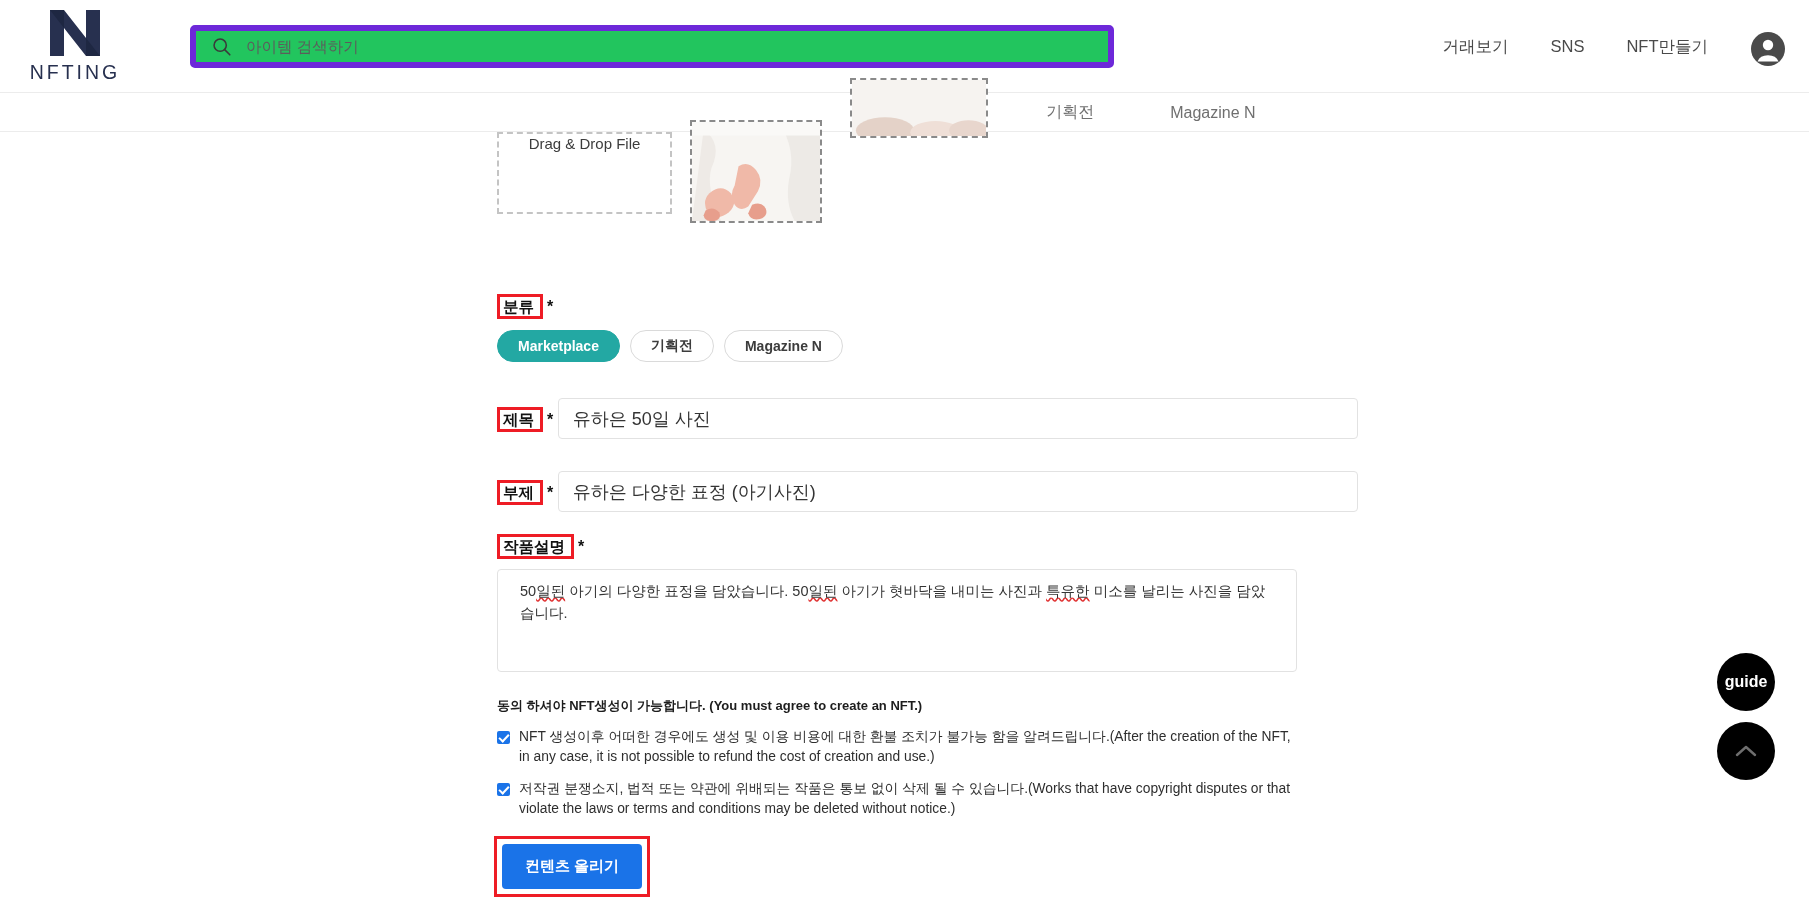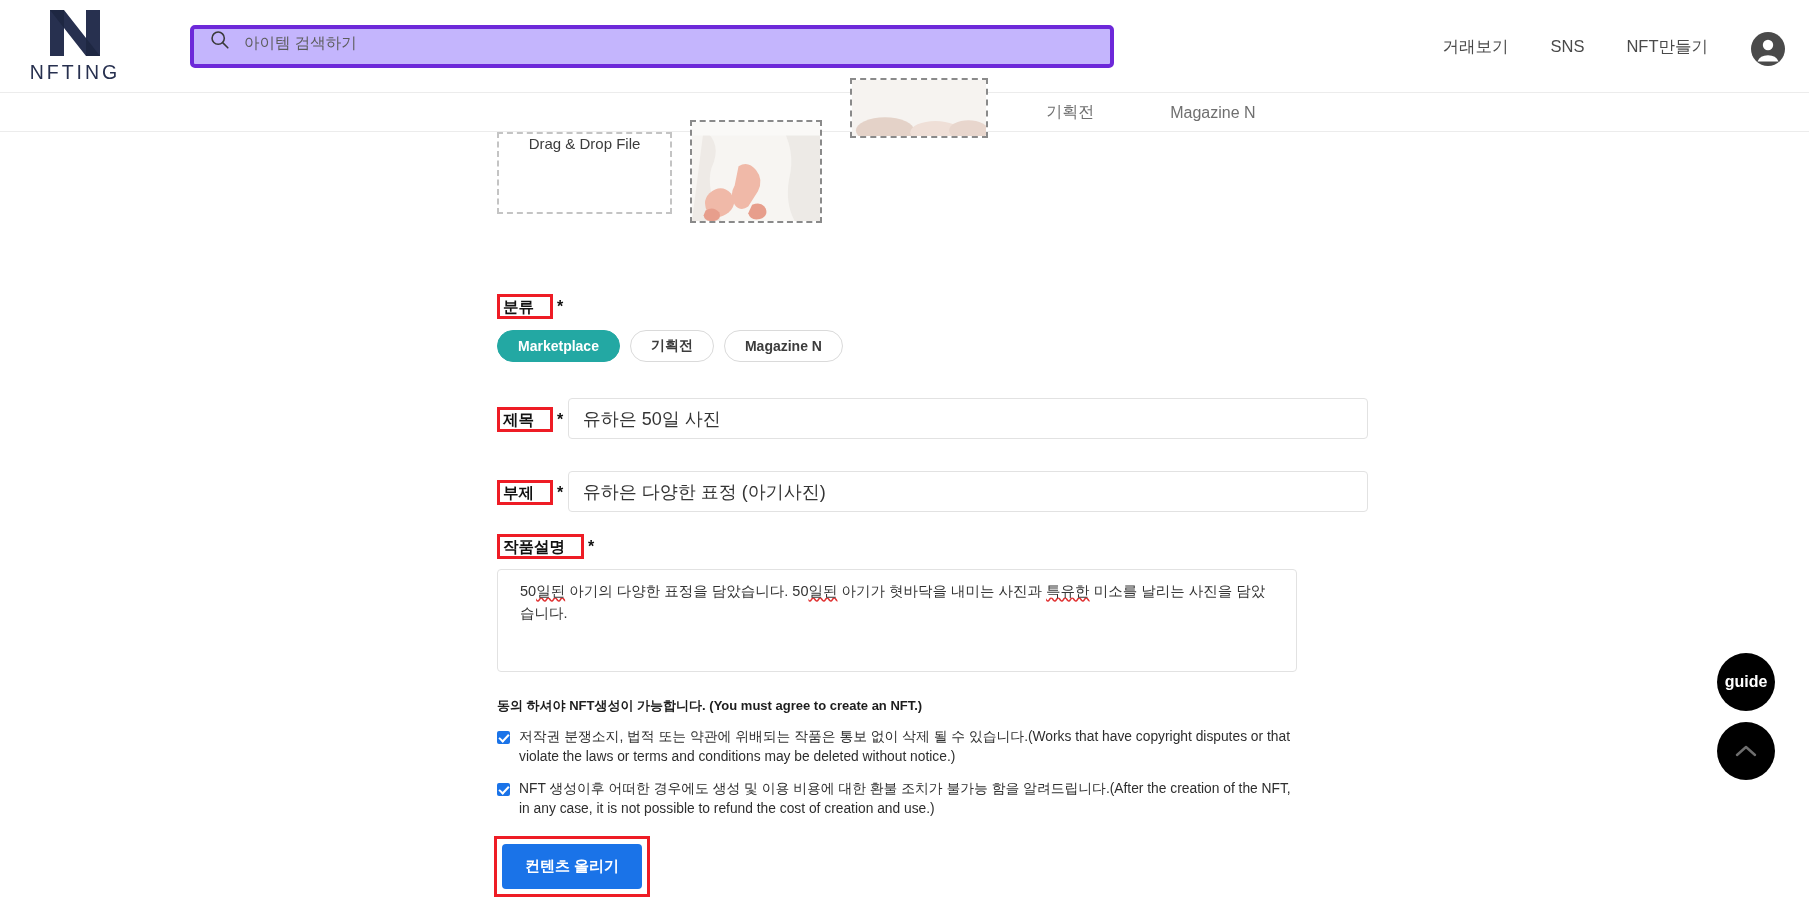--- a/index.html
+++ b/index.html
@@ -32,8 +32,8 @@
   .search-box {
     position: absolute; left: 190px; top: 25px;
     width: 924px; height: 43px;
-    border: 4px solid #6d28d9; border-radius: 5px;
-    background: #c4b5fd; display: flex; 
+    border: 6px solid #6d28d9; border-radius: 5px;
+    background: #22c55e; display: flex; align-items: center;
     padding-left: 15px;
   }
   .search-icon { width: 21px; height: 21px; flex: none; margin-right: 14px; }

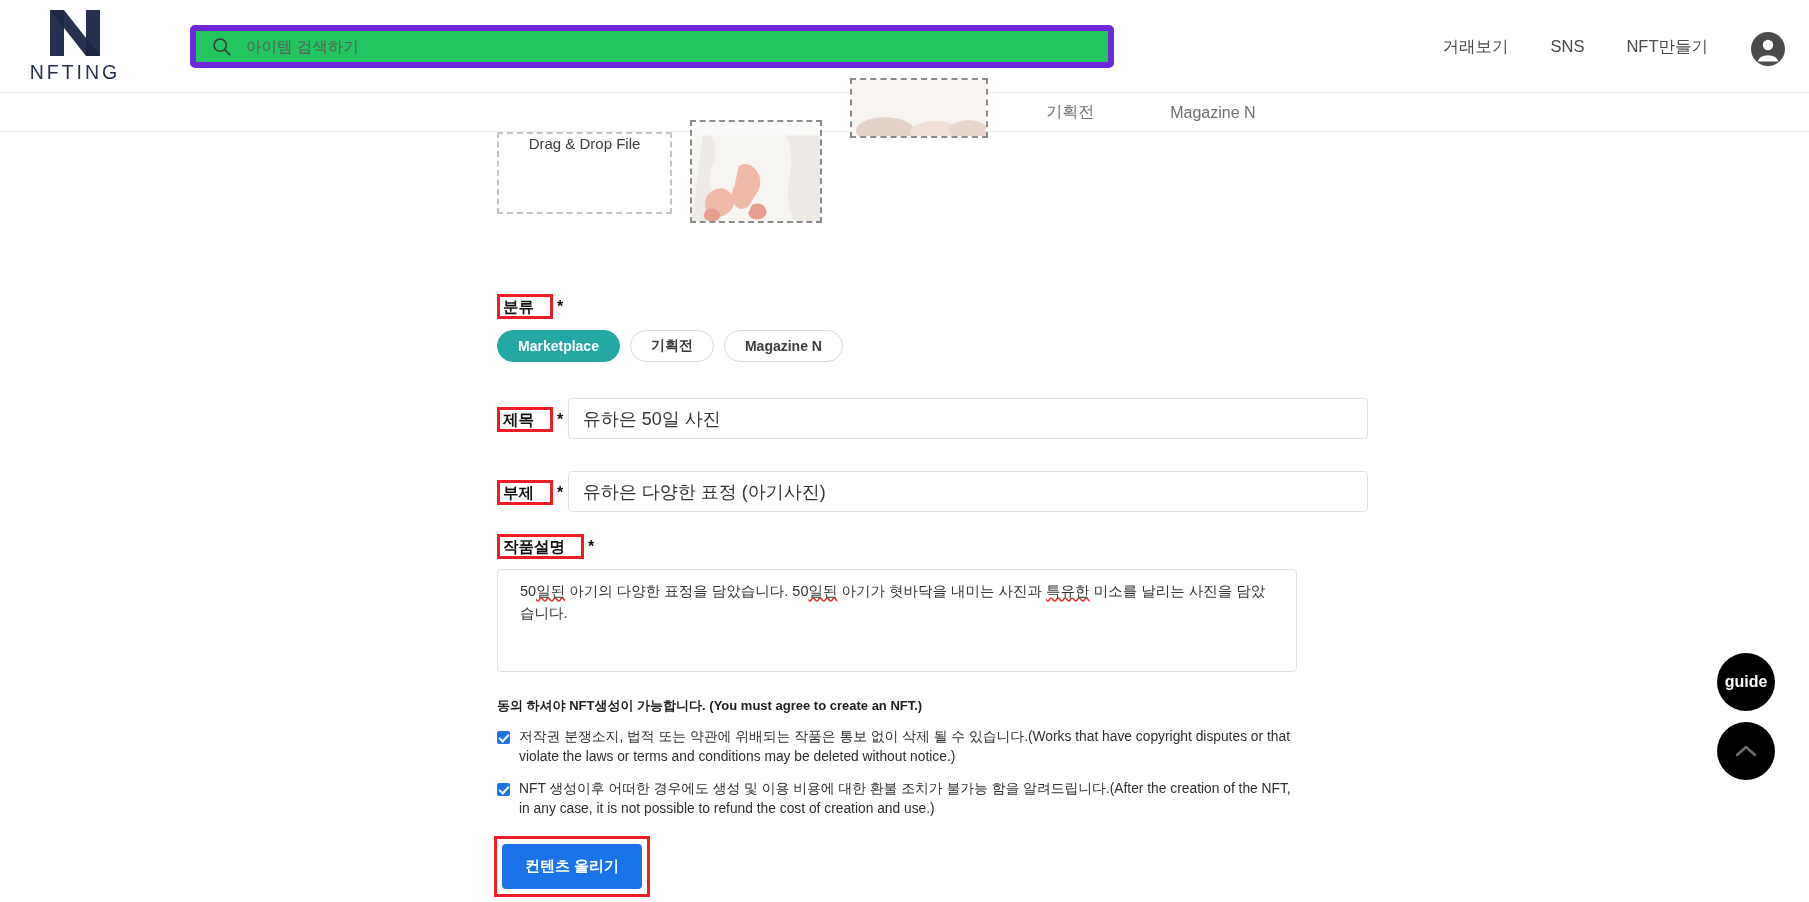--- a/index.html
+++ b/index.html
@@ -93,7 +93,7 @@
     line-height: 17px; position: relative;
   }
   .label-boxed {
-    border: 3px solid #ee1c25; padding: 1px 16px 1px 3px;
+    border: 3px solid #ee1c25; padding: 1px 6px 1px 3px;
     display: inline-block;
   }
   .req { color: #111; font-weight: 700; }

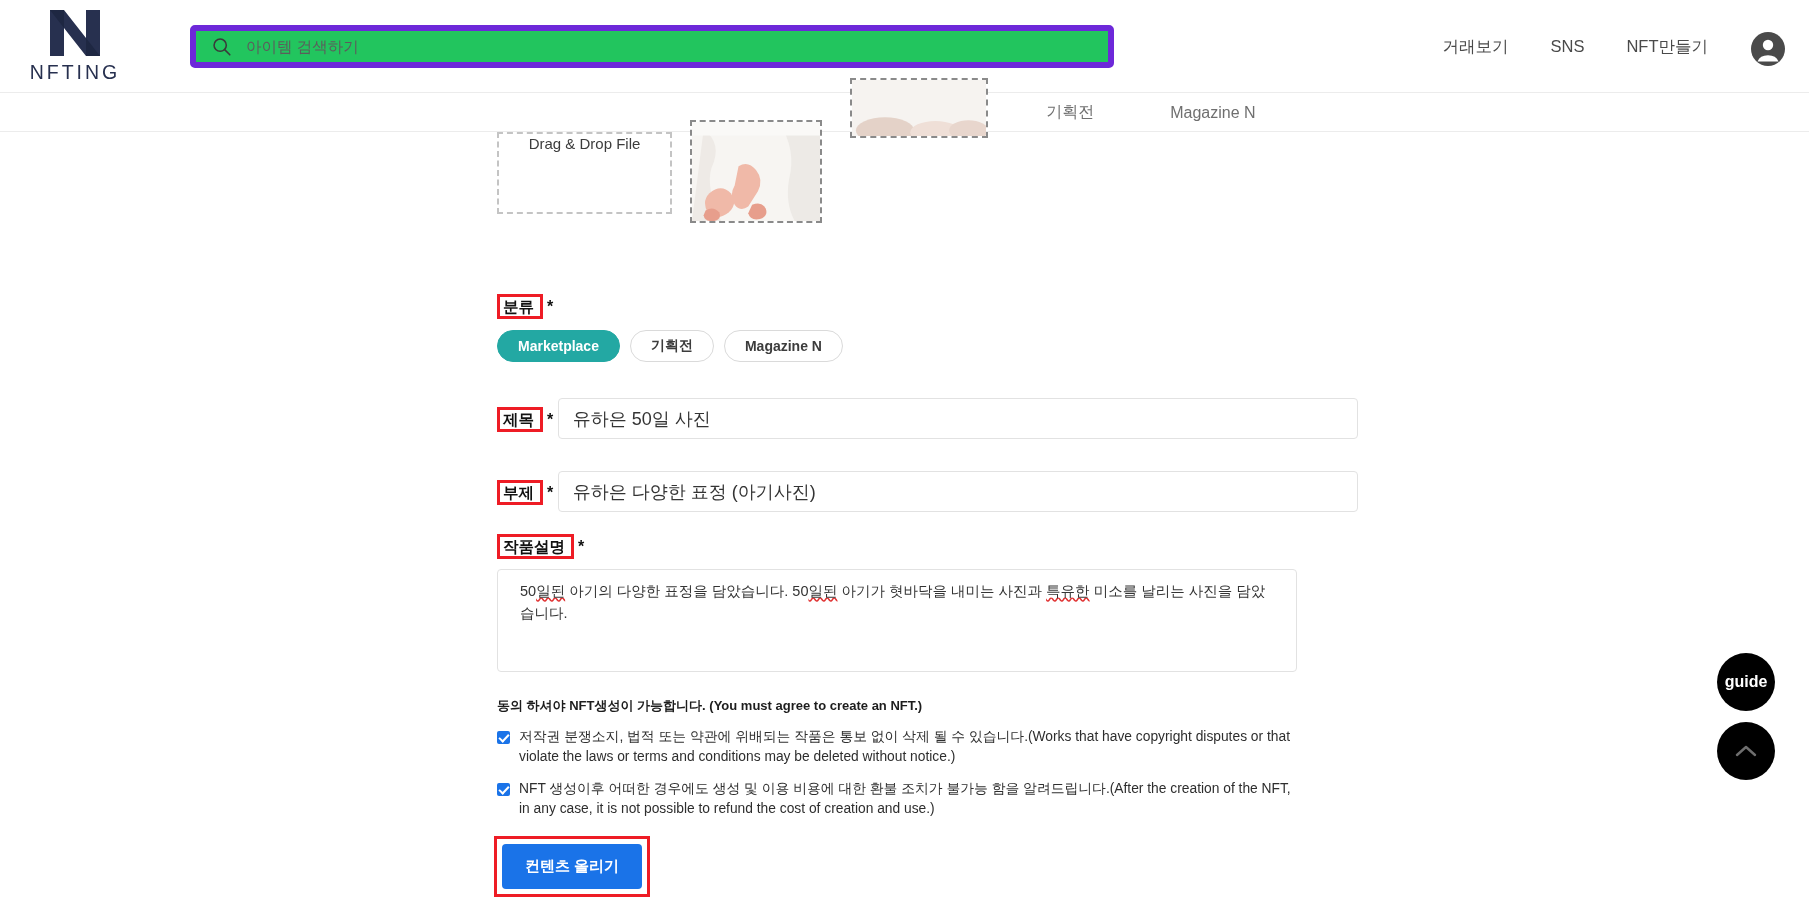--- a/index.html
+++ b/index.html
@@ -277,12 +277,12 @@
 
     <div class="agree-row">
       <div class="cb"></div>
-      <div class="agree-text">저작권 분쟁소지, 법적 또는 약관에 위배되는 작품은 통보 없이 삭제 될 수 있습니다.(Works that have copyright disputes or that violate the laws or terms and conditions may be deleted without notice.)</div>
+      <div class="agree-text">NFT 생성이후 어떠한 경우에도 생성 및 이용 비용에 대한 환불 조치가 불가능 함을 알려드립니다.(After the creation of the NFT, in any case, it is not possible to refund the cost of creation and use.)</div>
     </div>
 
     <div class="agree-row">
       <div class="cb"></div>
-      <div class="agree-text">NFT 생성이후 어떠한 경우에도 생성 및 이용 비용에 대한 환불 조치가 불가능 함을 알려드립니다.(After the creation of the NFT, in any case, it is not possible to refund the cost of creation and use.)</div>
+      <div class="agree-text">저작권 분쟁소지, 법적 또는 약관에 위배되는 작품은 통보 없이 삭제 될 수 있습니다.(Works that have copyright disputes or that violate the laws or terms and conditions may be deleted without notice.)</div>
     </div>
 
     <div class="submit-wrap">

